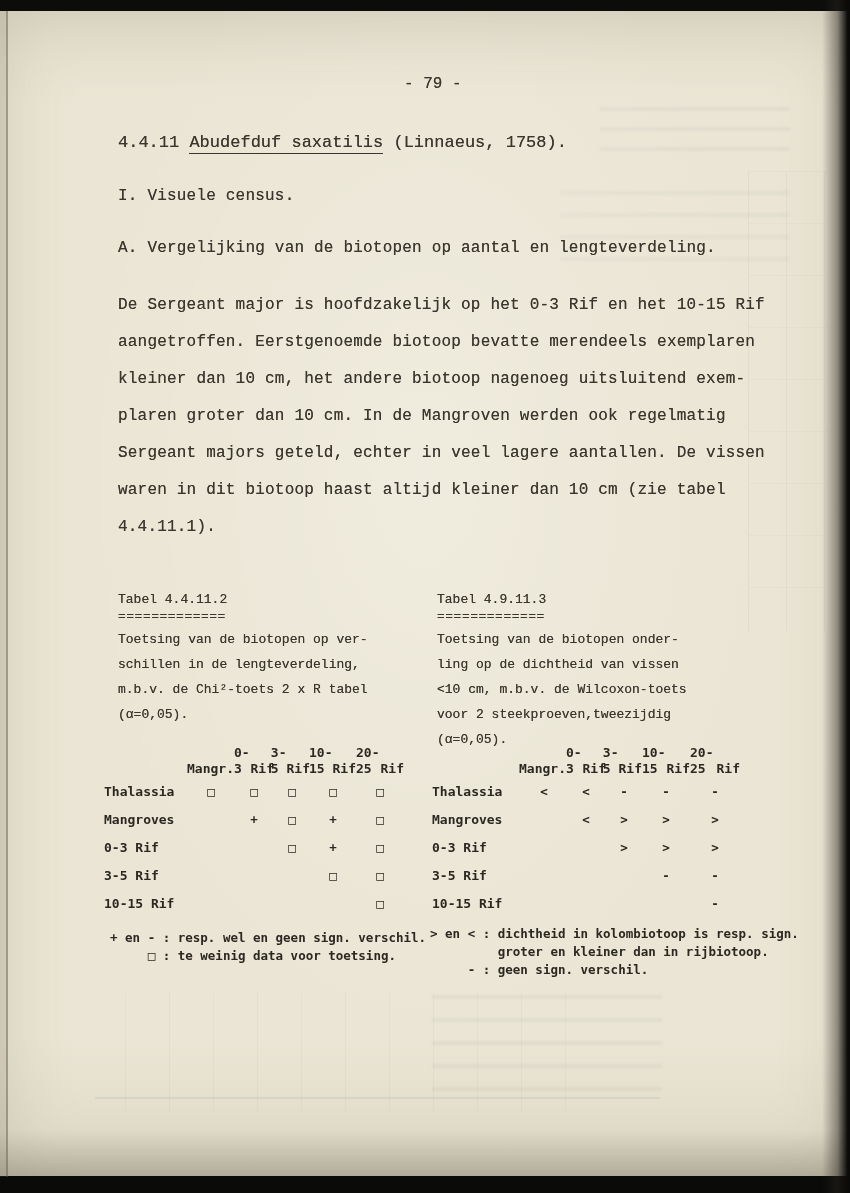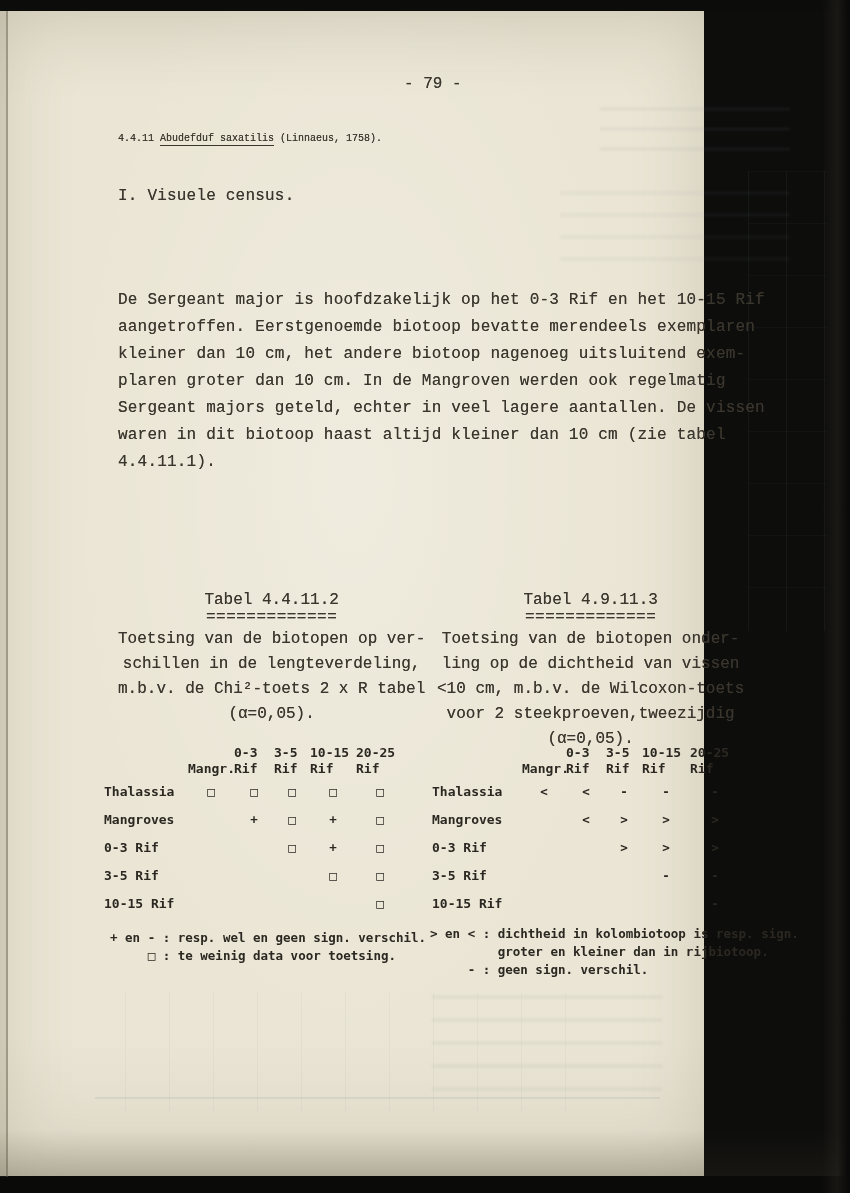--- a/index.html
+++ b/index.html
@@ -6,7 +6,7 @@
   body{width:850px;height:1193px;background:#0d0d0c;overflow:hidden;
        font-family:"Liberation Mono","DejaVu Sans Mono",monospace;}
   .page{position:relative;width:850px;height:1193px;background:#0d0d0c;}
-  .paper{position:absolute;left:0;top:11px;width:704px;height:1166px;
+  .paper{position:absolute;left:0;top:11px;width:850px;height:1166px;
          background:#eae5d4;
          background-image:radial-gradient(ellipse at 50% 40%, rgba(255,255,252,.25) 0%, rgba(0,0,0,0) 60%),
                           linear-gradient(180deg, rgba(120,110,85,.05), rgba(120,110,85,0) 8%, rgba(120,110,85,0) 88%, rgba(120,110,85,.10));

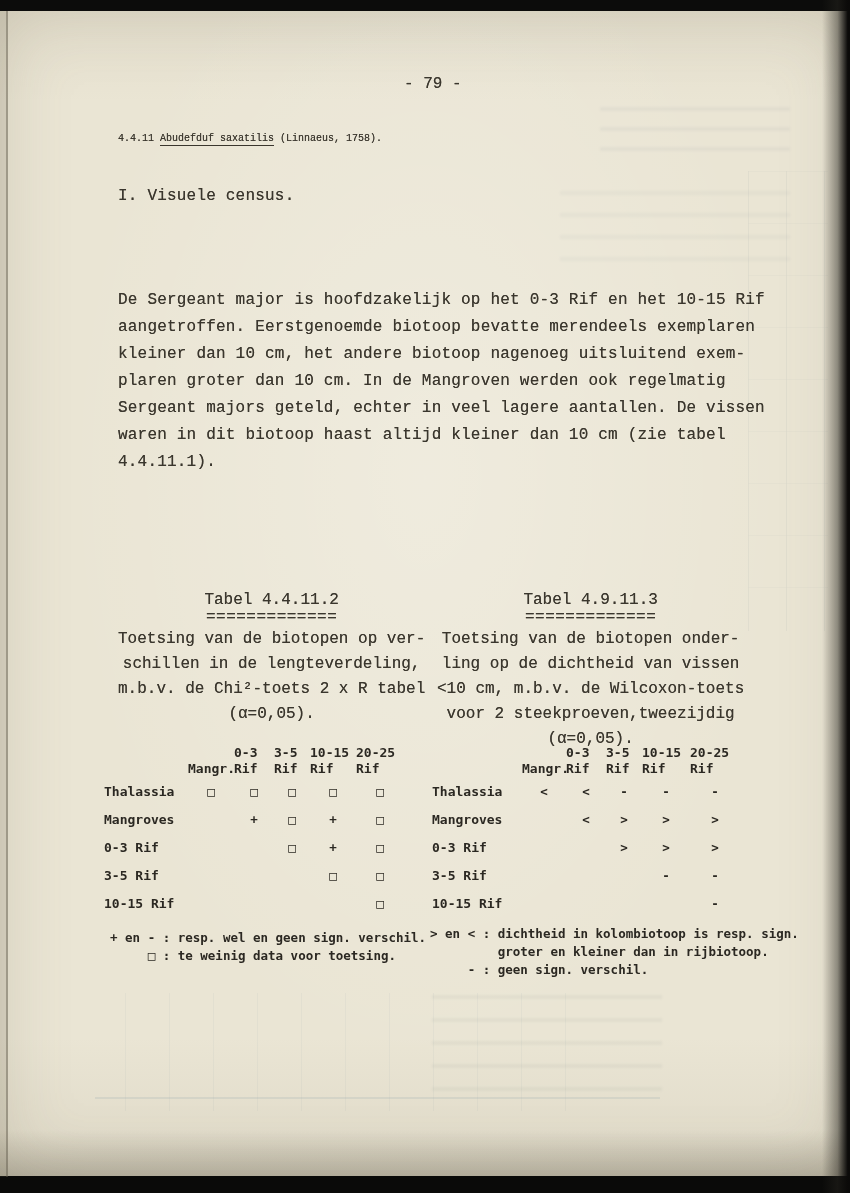--- a/index.html
+++ b/index.html
@@ -27,7 +27,7 @@
   .pre{white-space:pre;}
 
   .pageno{left:404px;top:64px;font-size:16px;}
-  .heading{left:118px;top:122px;font-size:10px;white-space:pre;}
+  .heading{left:118px;top:122px;font-size:17px;white-space:pre;}
   .heading .u{border-bottom:1.6px solid #3a362d;padding-bottom:1px;}
   .census{left:118px;top:176px;}
   .subsection{left:118px;top:228px;}

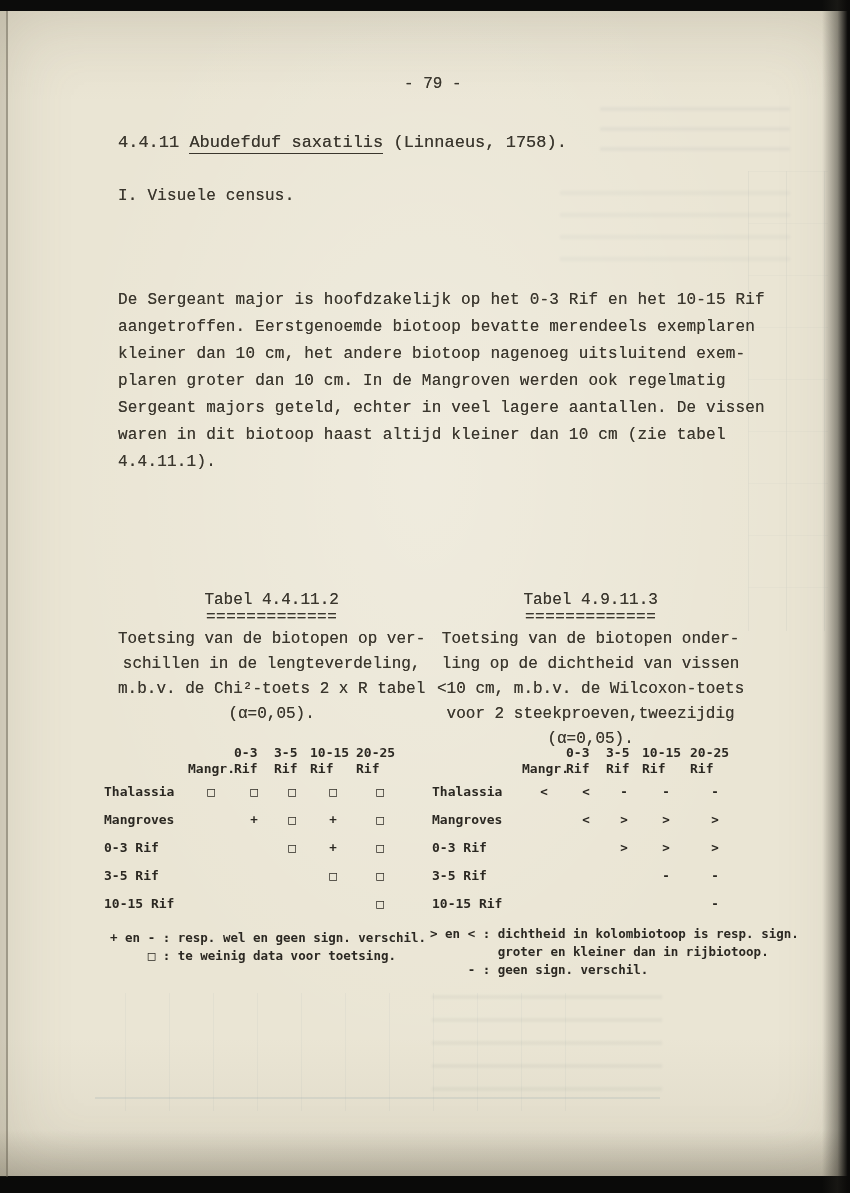--- a/index.html
+++ b/index.html
@@ -87,6 +87,7 @@
     <div class="abs ink heading"><span>4.4.11 </span><span class="u">Abudefduf saxatilis</span><span> (Linnaeus, 1758).</span></div>
 
     <div class="abs ink body-text census">I. Visuele census.</div>
+    <div class="abs ink body-text subsection">A. Vergelijking van de biotopen op aantal en lengteverdeling.</div>
 
     <div class="abs ink body-text pre para1">De Sergeant major is hoofdzakelijk op het 0-3 Rif en het 10-15 Rif
 aangetroffen. Eerstgenoemde biotoop bevatte merendeels exemplaren

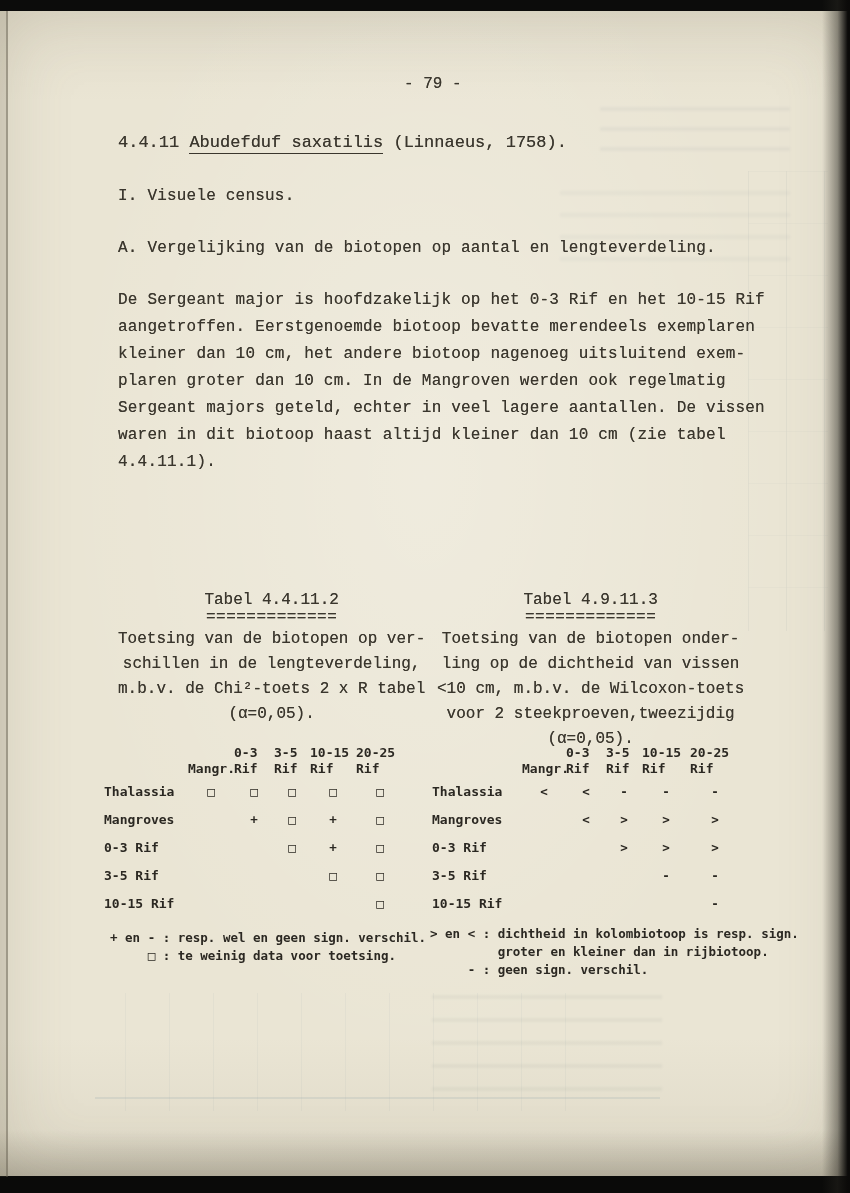--- a/index.html
+++ b/index.html
@@ -31,7 +31,7 @@
   .heading .u{border-bottom:1.6px solid #3a362d;padding-bottom:1px;}
   .census{left:118px;top:176px;}
   .subsection{left:118px;top:228px;}
-  .para1{left:118px;top:276px;line-height:27px;font-family:Liberation Mono, monospace;}
+  .para1{left:118px;top:276px;line-height:37px;font-family:Liberation Mono, monospace;}
   .para2{left:118px;top:456px;line-height:27px;}
 
   .caption{font-size:16px;line-height:18px;text-align:center;}

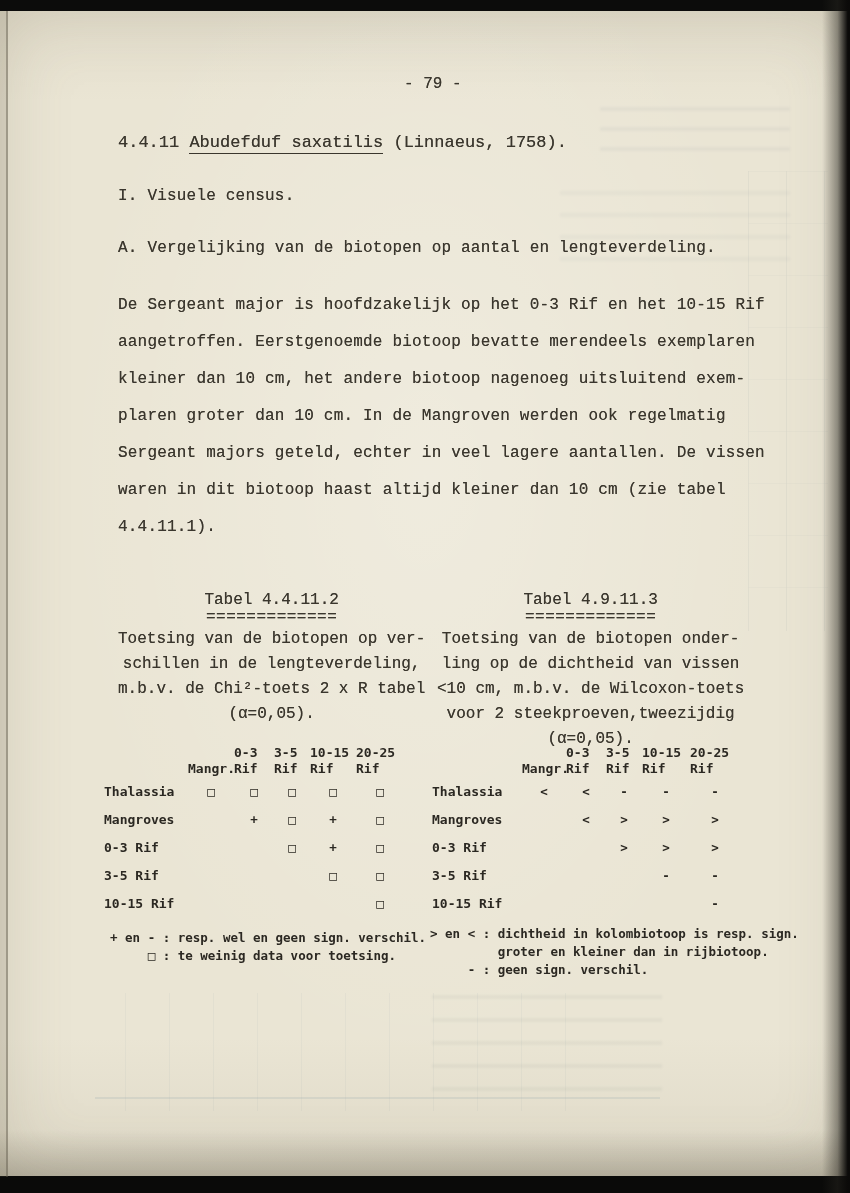--- a/index.html
+++ b/index.html
@@ -34,7 +34,7 @@
   .para1{left:118px;top:276px;line-height:37px;font-family:Liberation Mono, monospace;}
   .para2{left:118px;top:456px;line-height:27px;}
 
-  .caption{font-size:16px;line-height:18px;text-align:center;}
+  .caption{font-size:13px;line-height:18px;}
   .caption .cap-underline{letter-spacing:.5px;line-height:16px;}
   .caption .cap-body{line-height:25px;margin-top:2px;}
   .cap-left{left:118px;top:580px;}

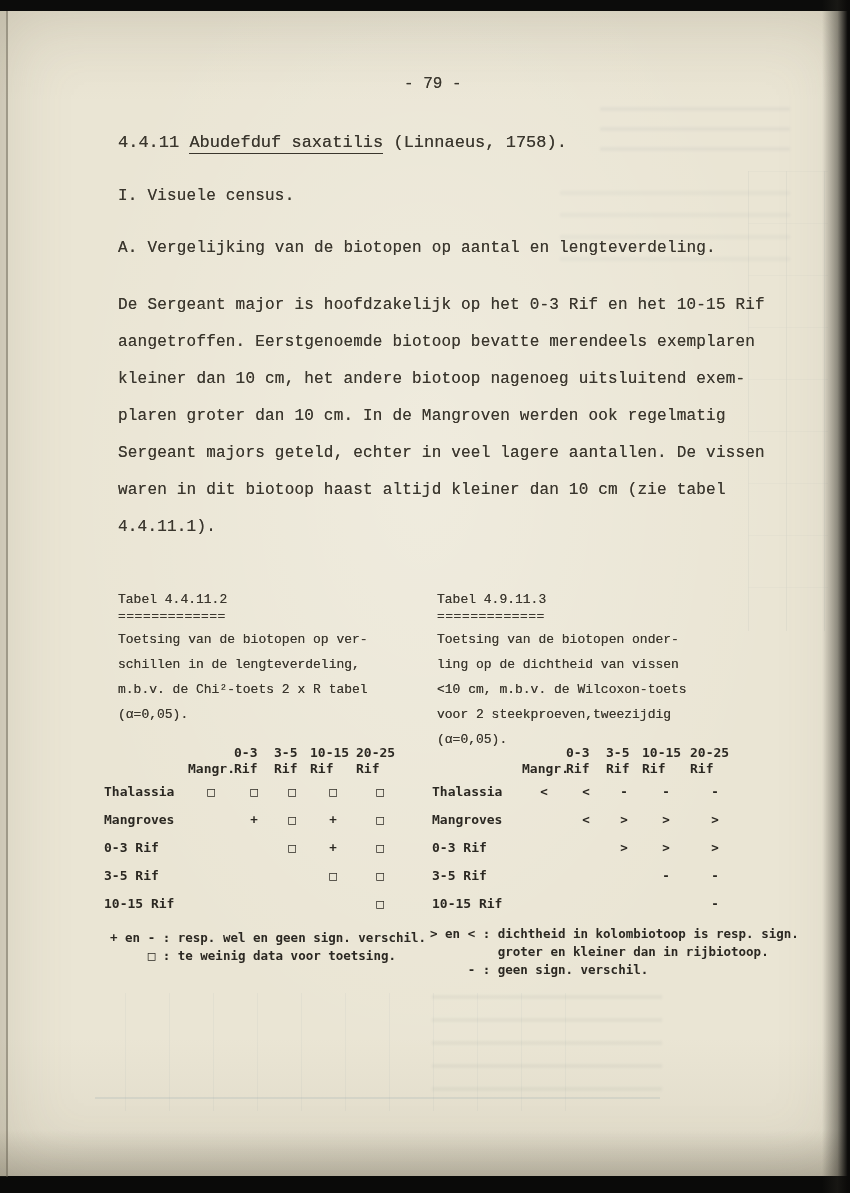--- a/index.html
+++ b/index.html
@@ -45,7 +45,7 @@
             grid-template-rows:42px repeat(5,28px);}
   .tbl-right{left:432px;top:724px;grid-template-columns:90px 44px 40px 36px 48px 50px;
              grid-template-rows:42px repeat(5,28px);}
-  .th{display:flex;flex-direction:column;align-items:flex-start;justify-content:flex-end;line-height:16px;}
+  .th{display:flex;flex-direction:row;align-items:flex-end;justify-content:flex-end;line-height:16px;}
   .rowlabel{display:flex;align-items:center;justify-content:flex-start;}
   .cel{display:flex;align-items:center;justify-content:center;font-size:12.5px;}
   .corner{}

